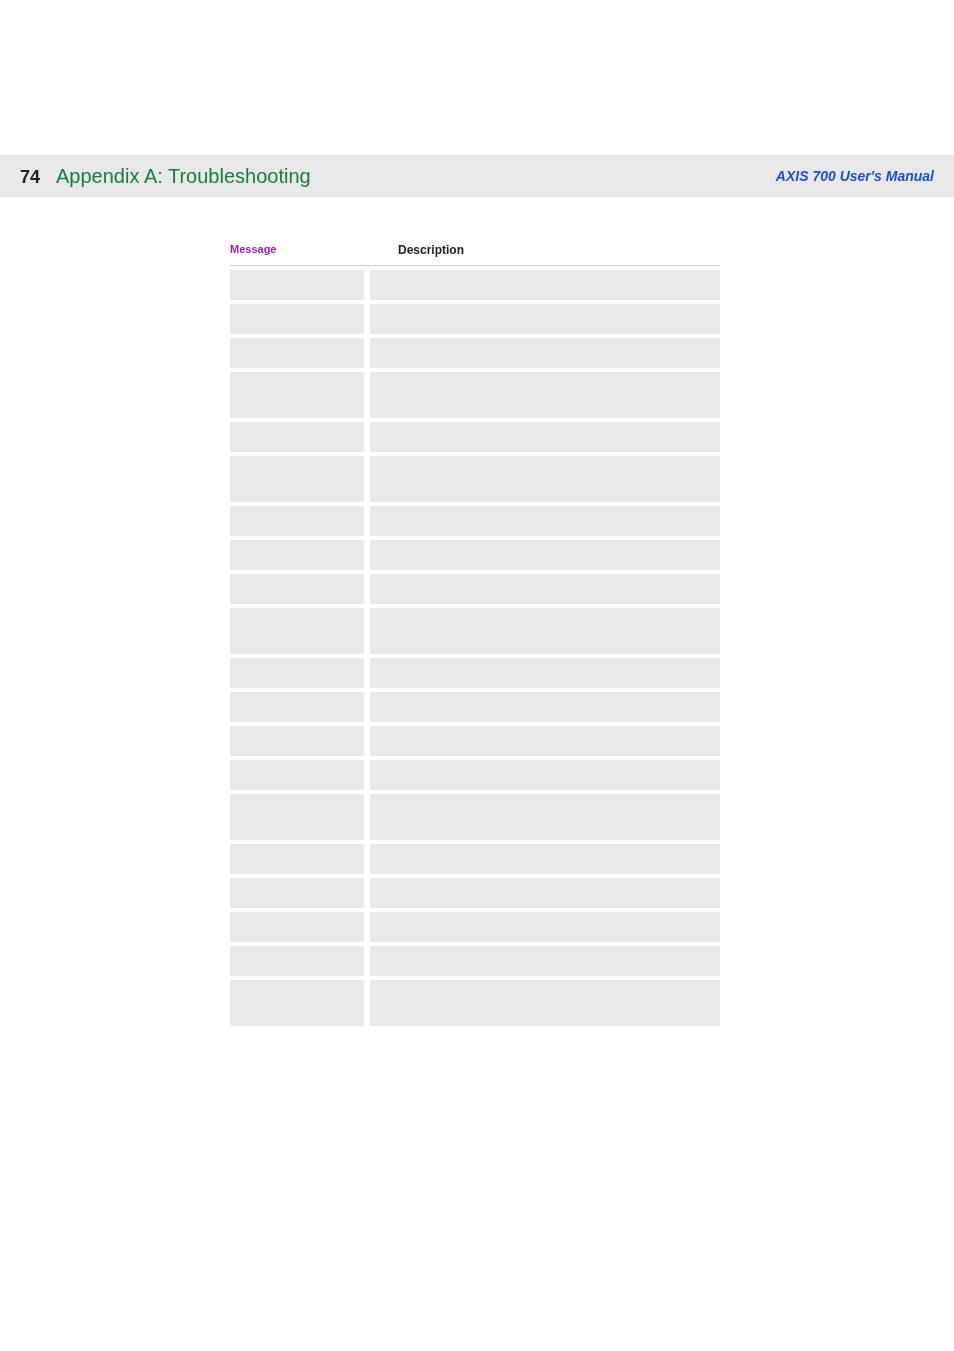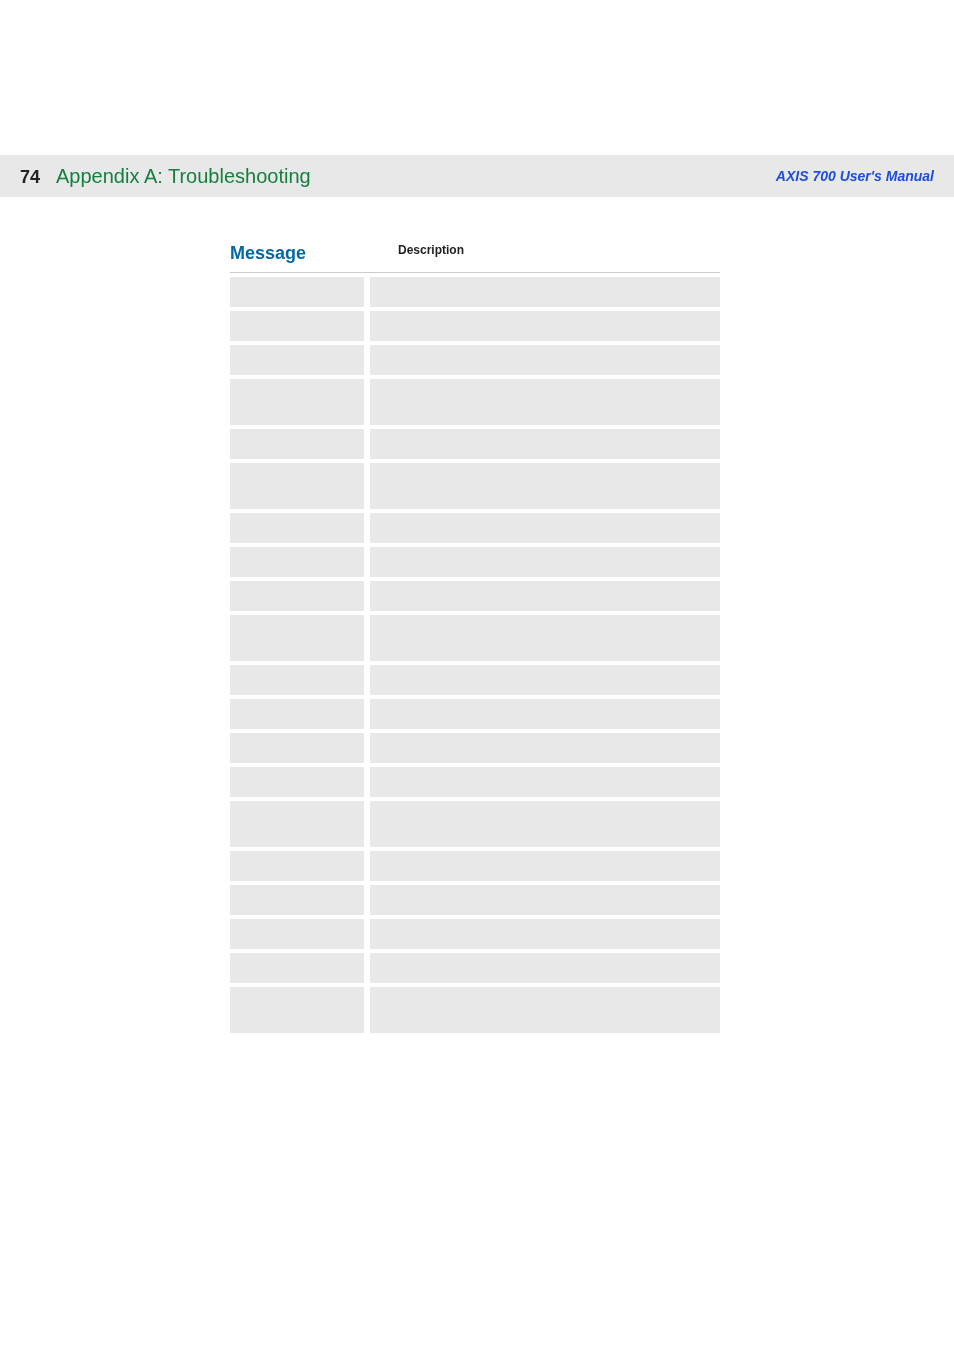--- a/index.html
+++ b/index.html
@@ -75,8 +75,8 @@
     .col-message {
       width: 168px;
       font-weight: bold;
-      font-size: 18px;
-      color: #0369a1;
+      font-size: 11px;
+      color: #a21caf;
     }
 
     .col-description {

